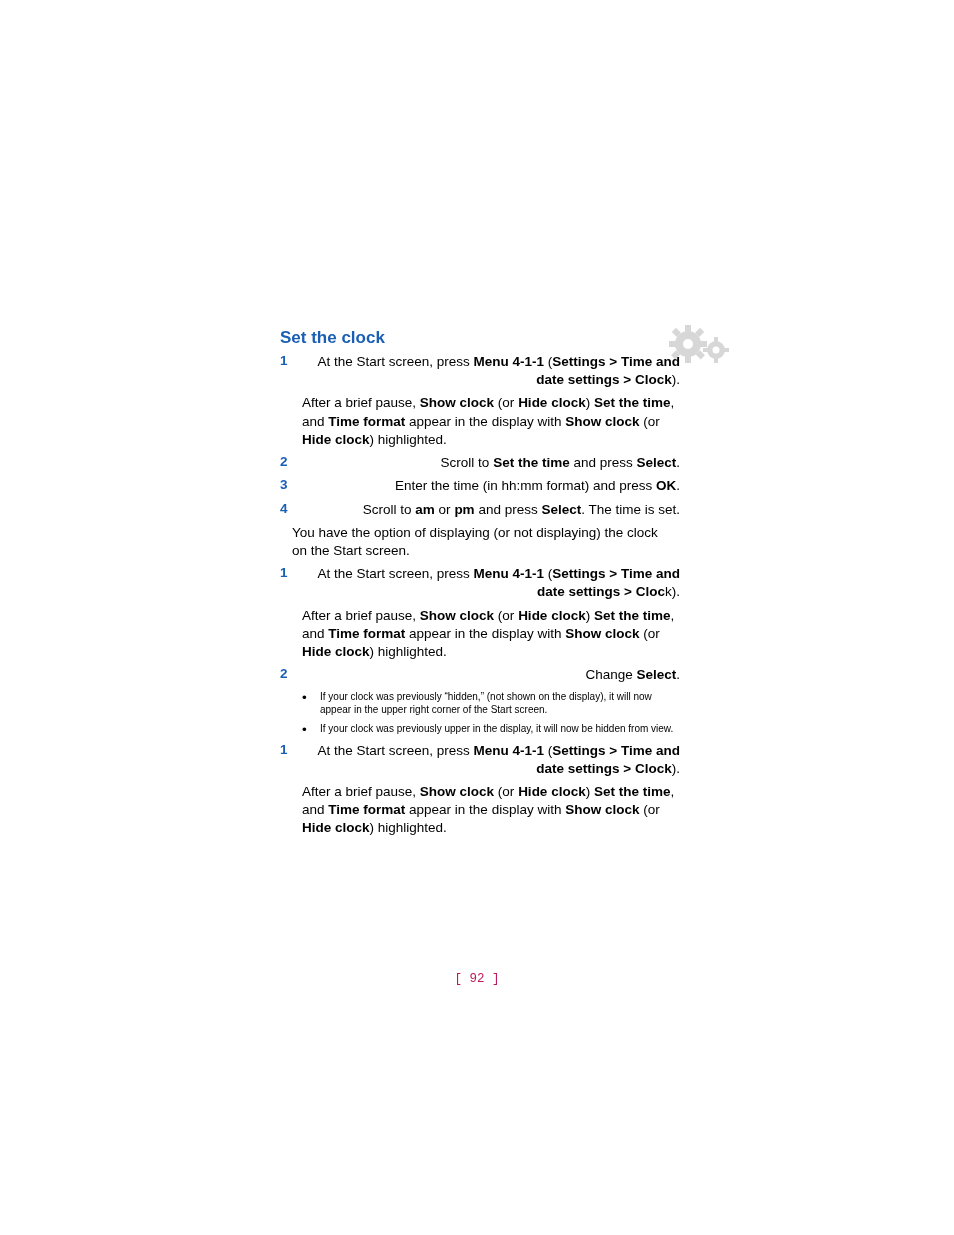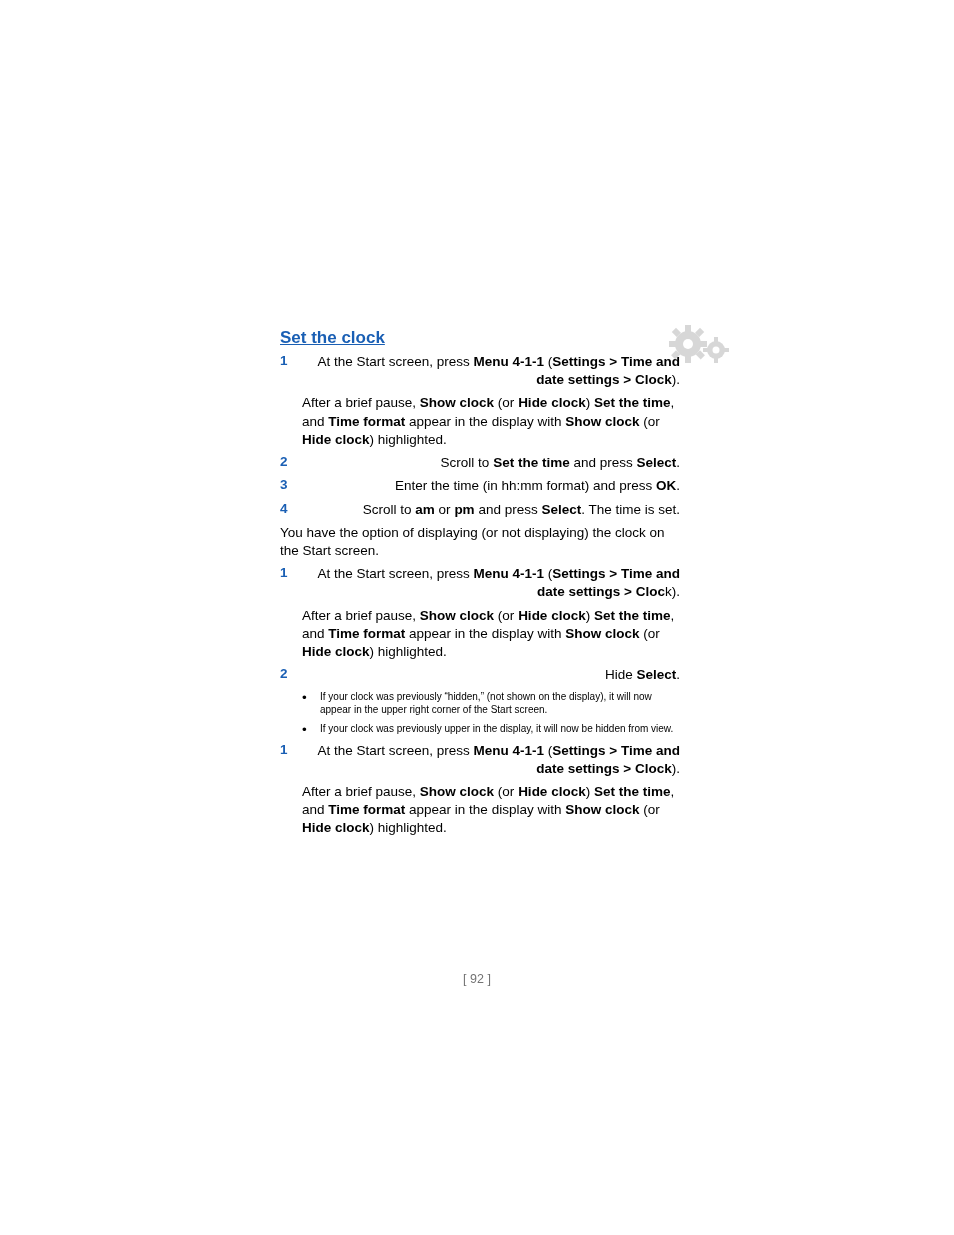--- a/index.html
+++ b/index.html
@@ -31,7 +31,6 @@
     color: #1a5fb4;
     margin-top: 14px;
     margin-bottom: 4px;
-    text-decoration: underline;
   }
   .body-text {
     font-size: 13.5px;

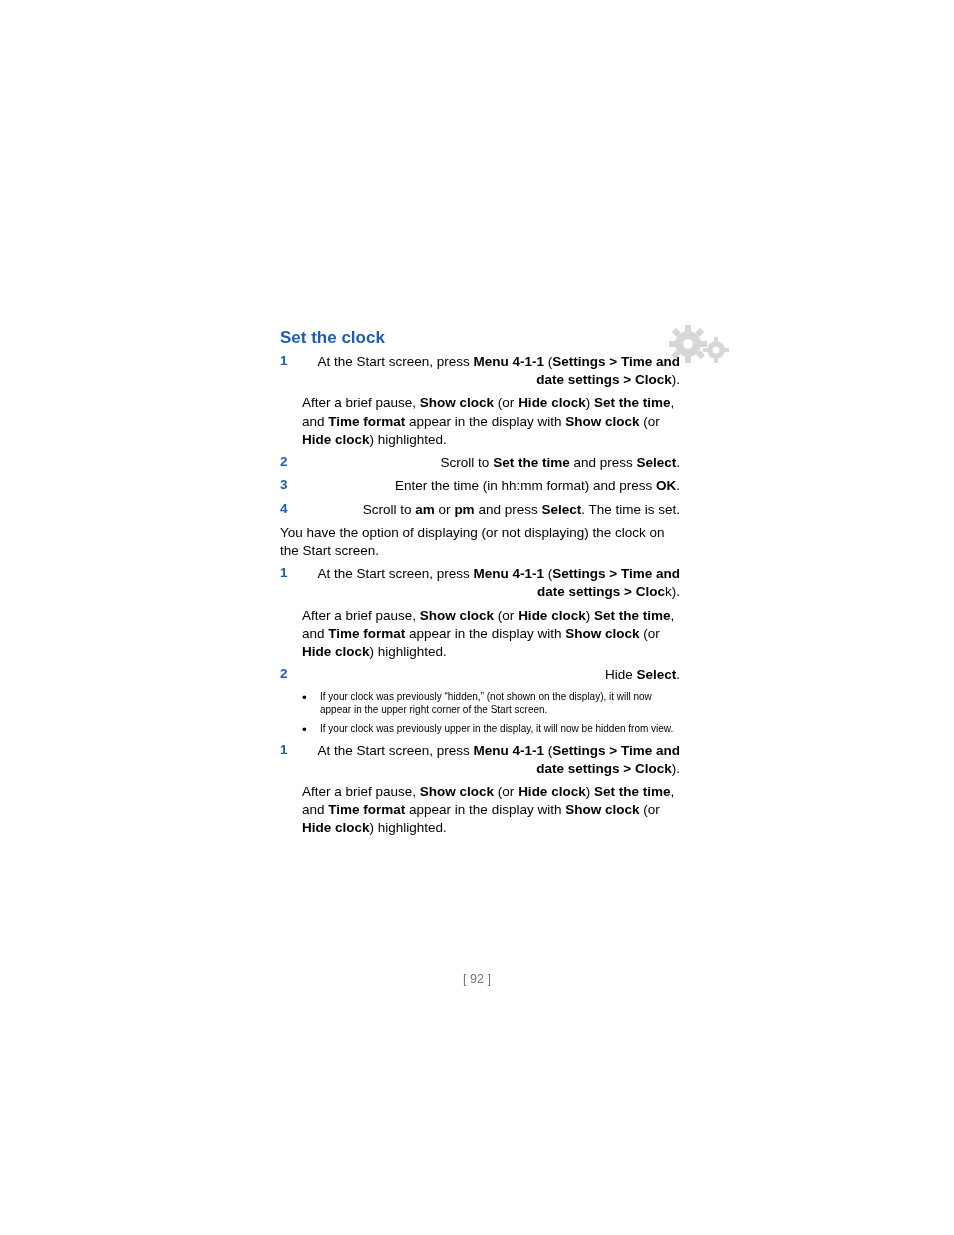--- a/index.html
+++ b/index.html
@@ -35,7 +35,7 @@
   .body-text {
     font-size: 13.5px;
     line-height: 1.35;
-    margin: 3px 0;
+    margin: 3px 12px;
   }
   .step-row {
     display: flex;

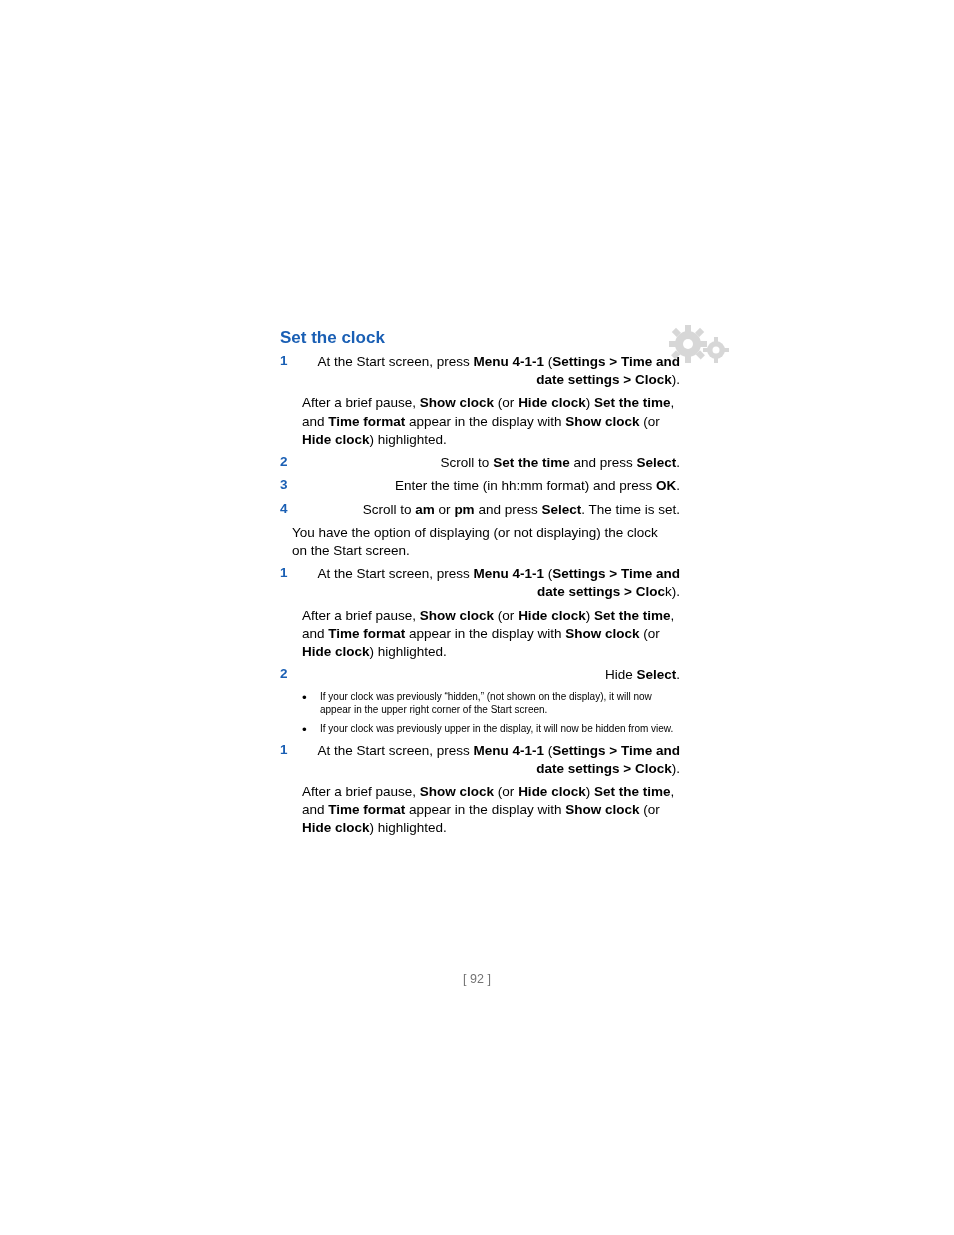--- a/index.html
+++ b/index.html
@@ -156,7 +156,7 @@
 
   <div class="step-row">
     <div class="step-num">2</div>
-    <div class="step-body"><span>Hide </span><b>Select</b><span>.</span></div>
+    <div class="step-body"><span>Change </span><b>Select</b><span>.</span></div>
   </div>
 
   <div class="bullet-row">

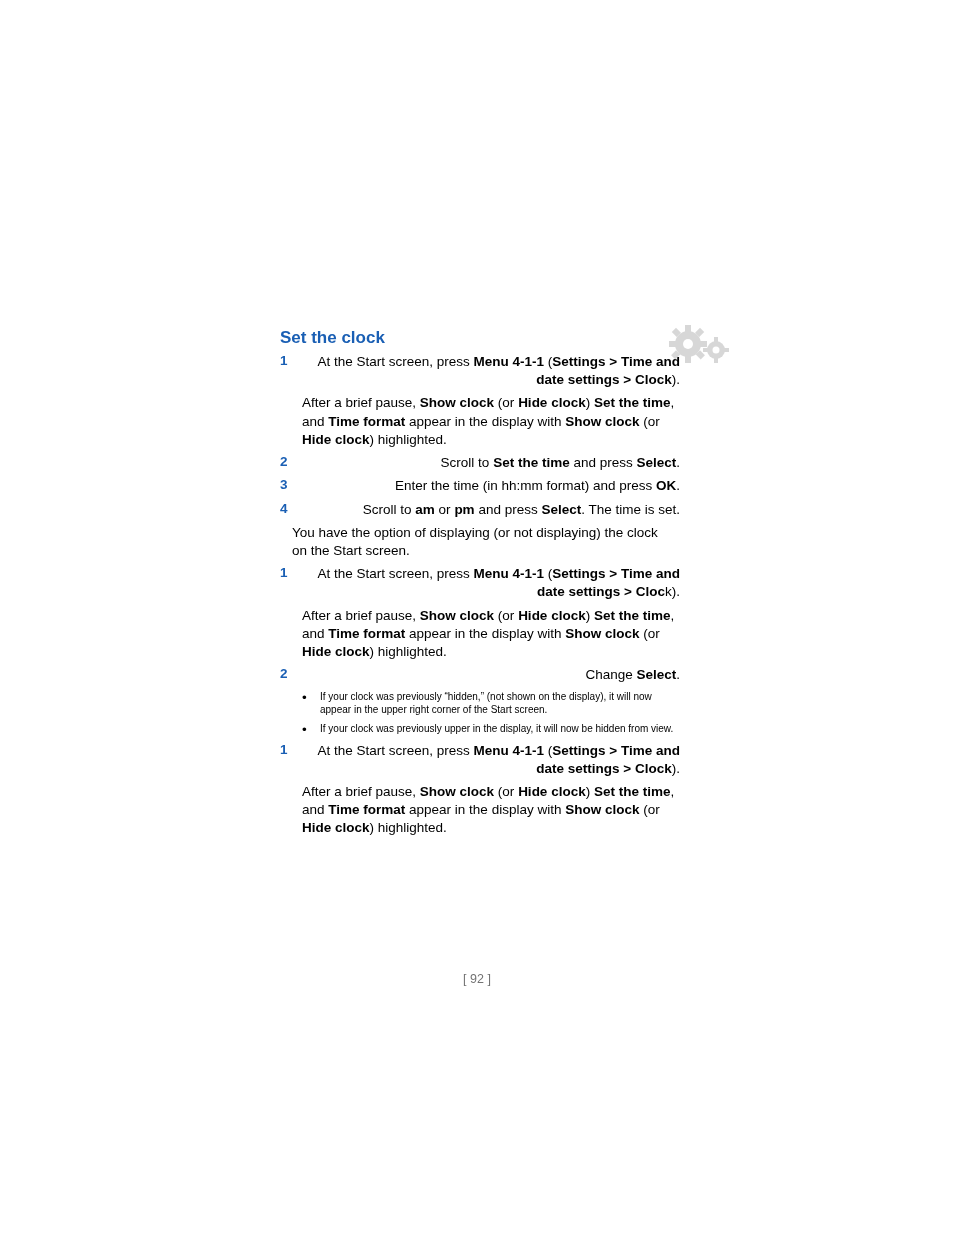--- a/index.html
+++ b/index.html
@@ -83,7 +83,8 @@
     top: 972px;
     text-align: center;
     font-size: 12.5px;
-    color: #737373;
+    color: #be185d;
+    font-family: Liberation Mono, monospace;
   }
   .icon-holder {
     position: absolute;

